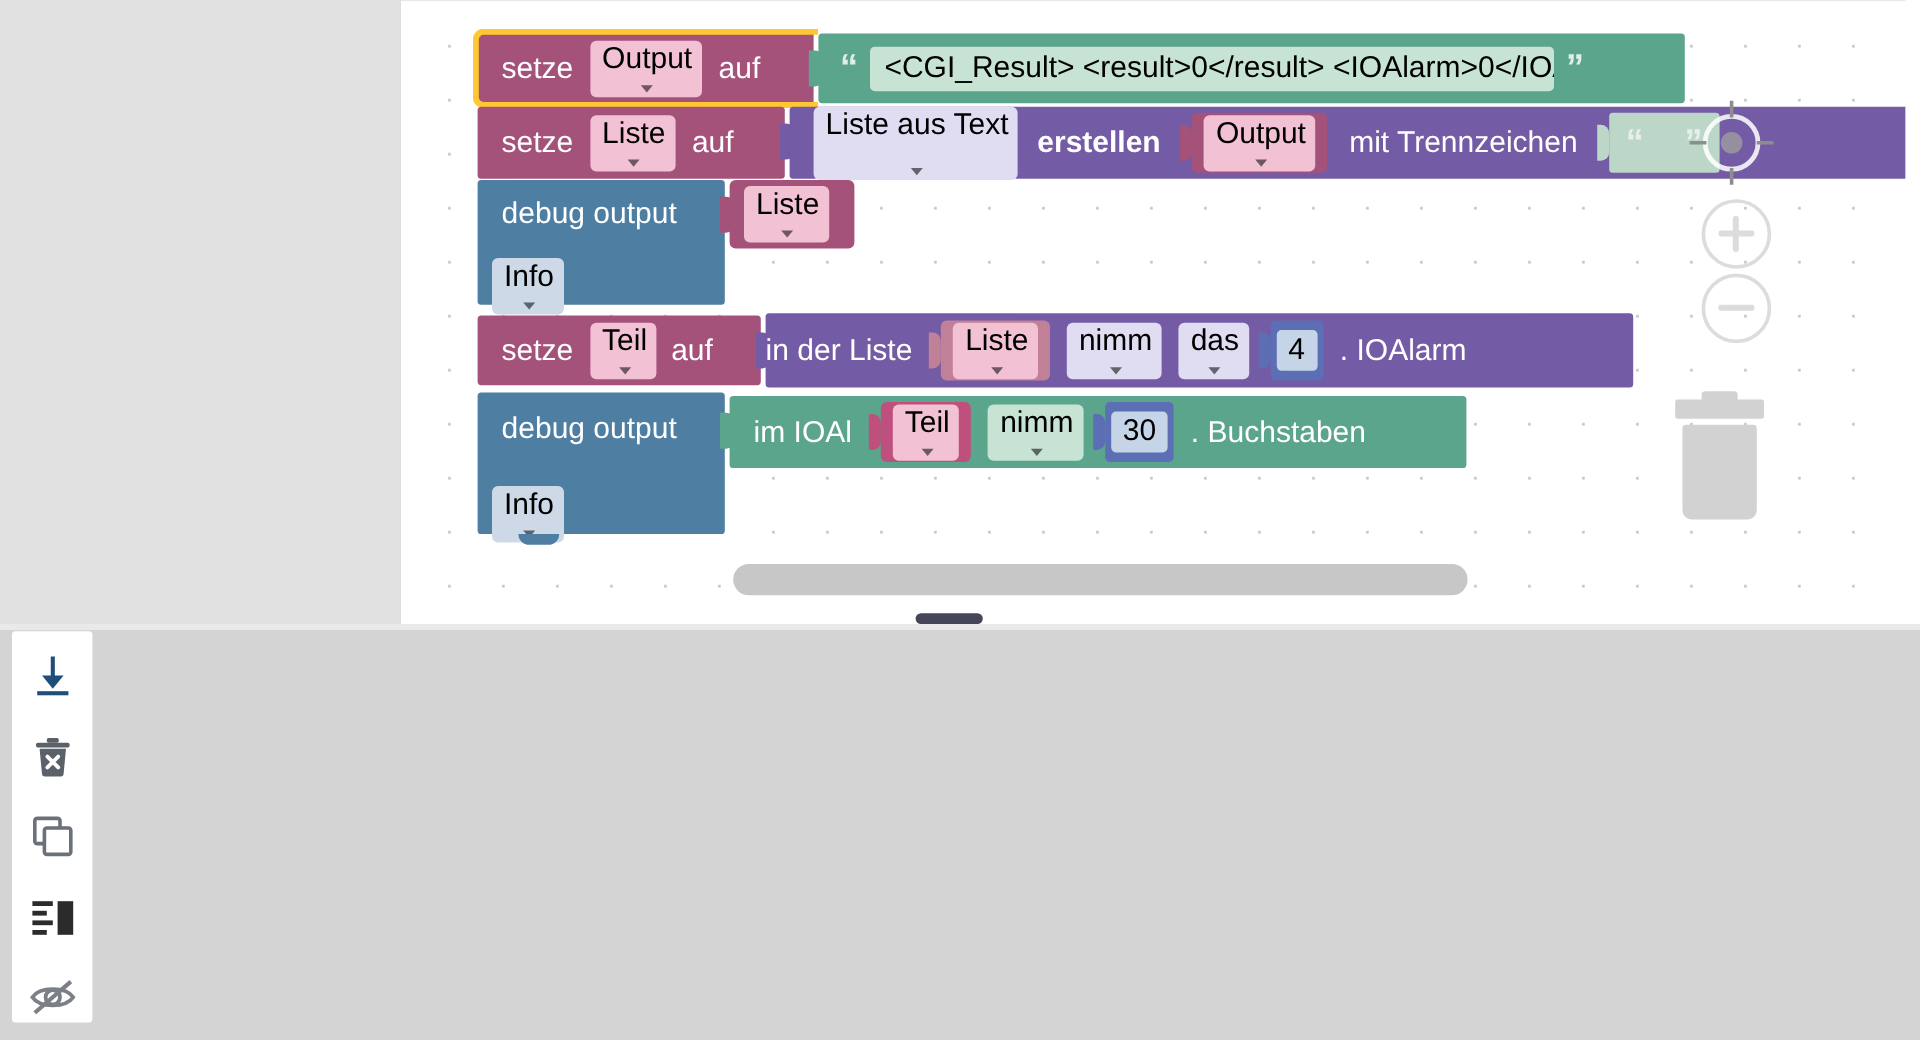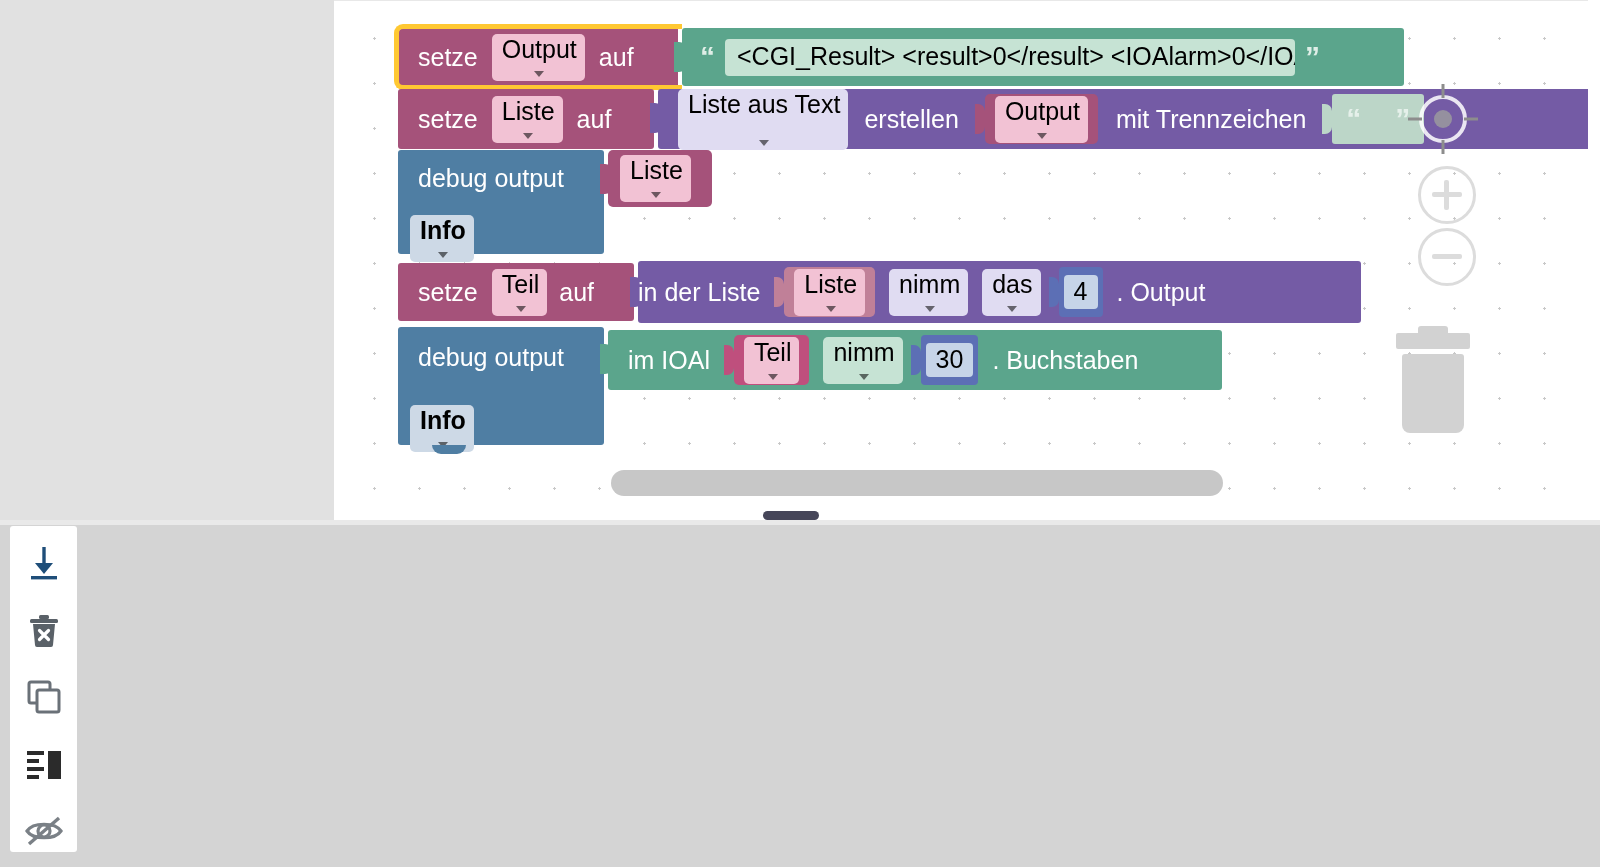--- a/index.html
+++ b/index.html
@@ -173,7 +173,7 @@
           <span>Liste aus Text</span>
           <span class="caret"></span>
         </span>
-        <span class="row-label" style="margin-left:16px;">erstellen</span>
+        <span class="row-label" style="margin-left:16px;font-weight:bold;">erstellen</span>
         <span style="display:inline-block; width:10px; height:30px; background:#a5527a; border-radius:0 7px 7px 0; margin-left:16px;"></span>
         <span class="block c-statement-set" style="position:relative; height:50px; border-radius:5px; padding:0 4px;">
           <span class="field f-var" style="margin:0 6px;">

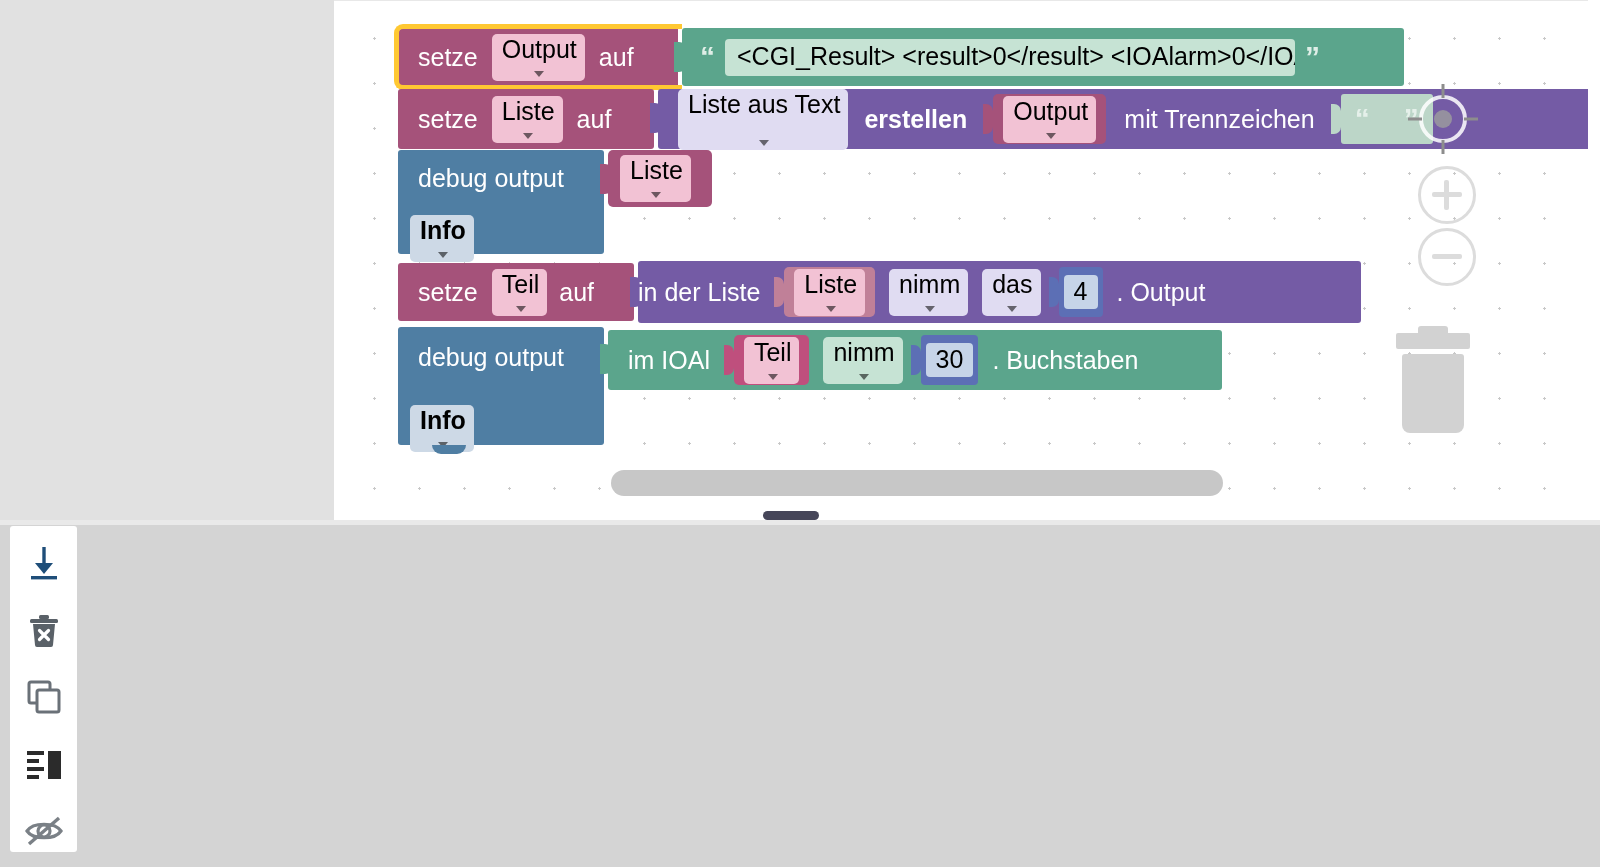--- a/index.html
+++ b/index.html
@@ -56,7 +56,7 @@
   }
   .f-var   { background:#f2c2d4; }
   .f-light { background:#e0dcf2; }
-  .f-blue  { background:#cdd9e6;font-weight:bold; }
+  .f-blue  { background:#cdd9e6; }
   .f-green { background:#c6e3d4; }
 
   .numfield {

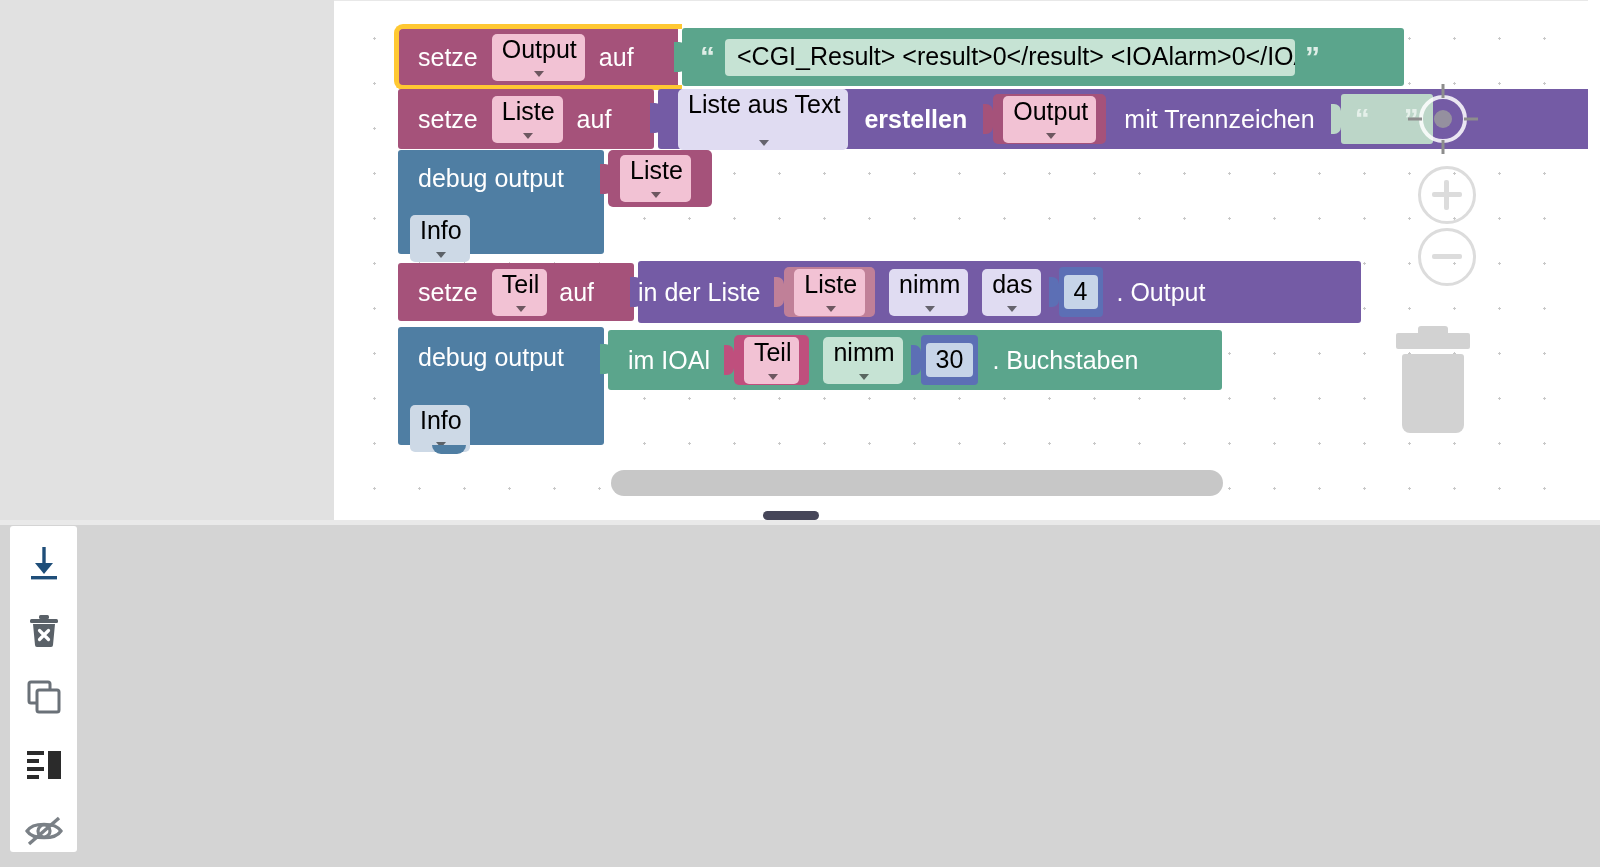--- a/index.html
+++ b/index.html
@@ -244,7 +244,7 @@
         <span class="block" style="position:relative; height:50px; background:#5c6fb5; border-radius:4px; padding:0 5px;">
           <span class="numfield">4</span>
         </span>
-        <span class="row-label" style="margin-left:14px;">.  Output</span>
+        <span class="row-label" style="margin-left:14px;">.  IOAlarm</span>
       </div>
 
       <div class="block c-debug" style="left:64px; top:327px; width:206px; height:118px; align-items:flex-start;">

